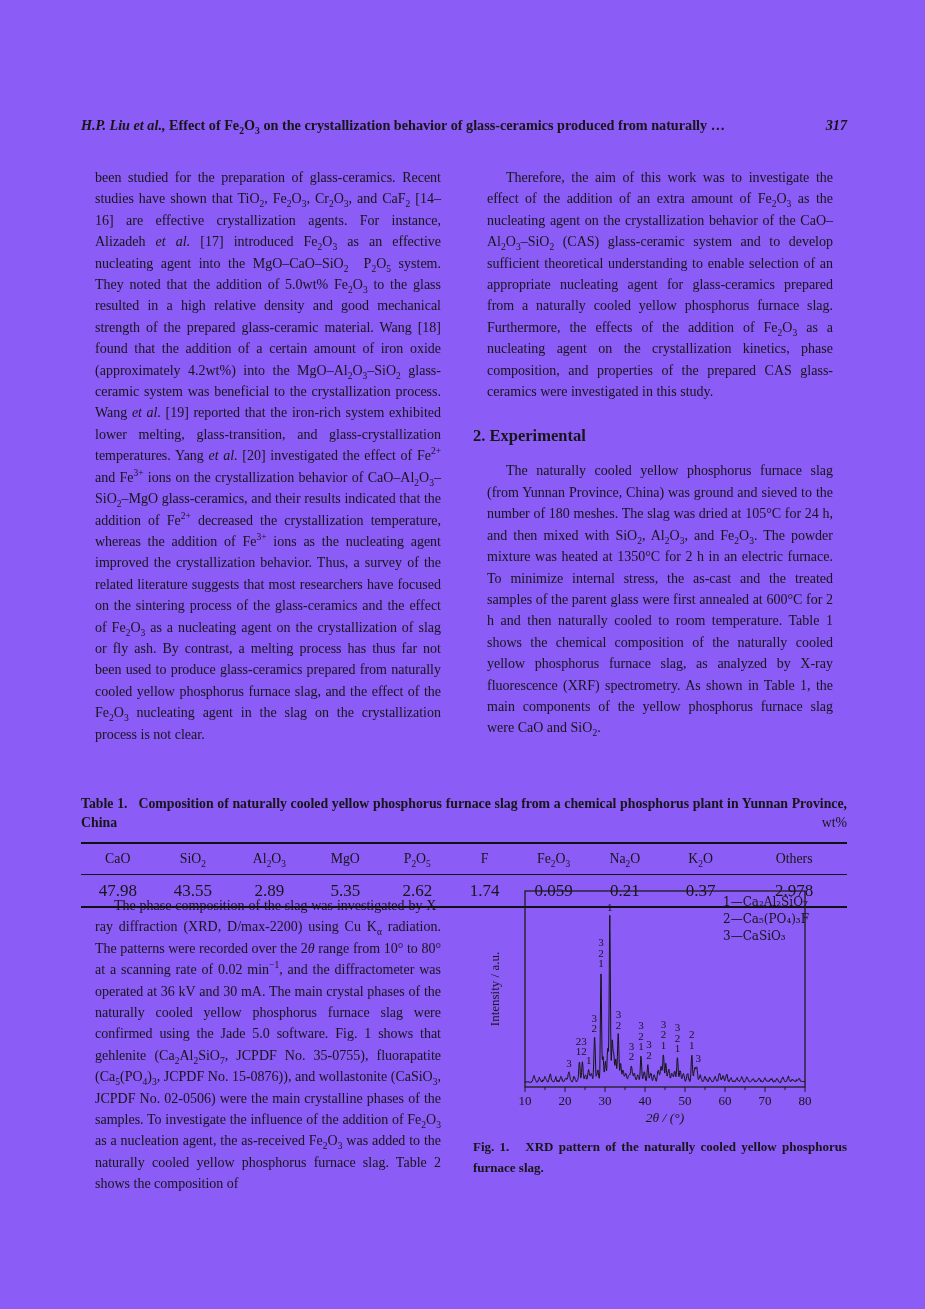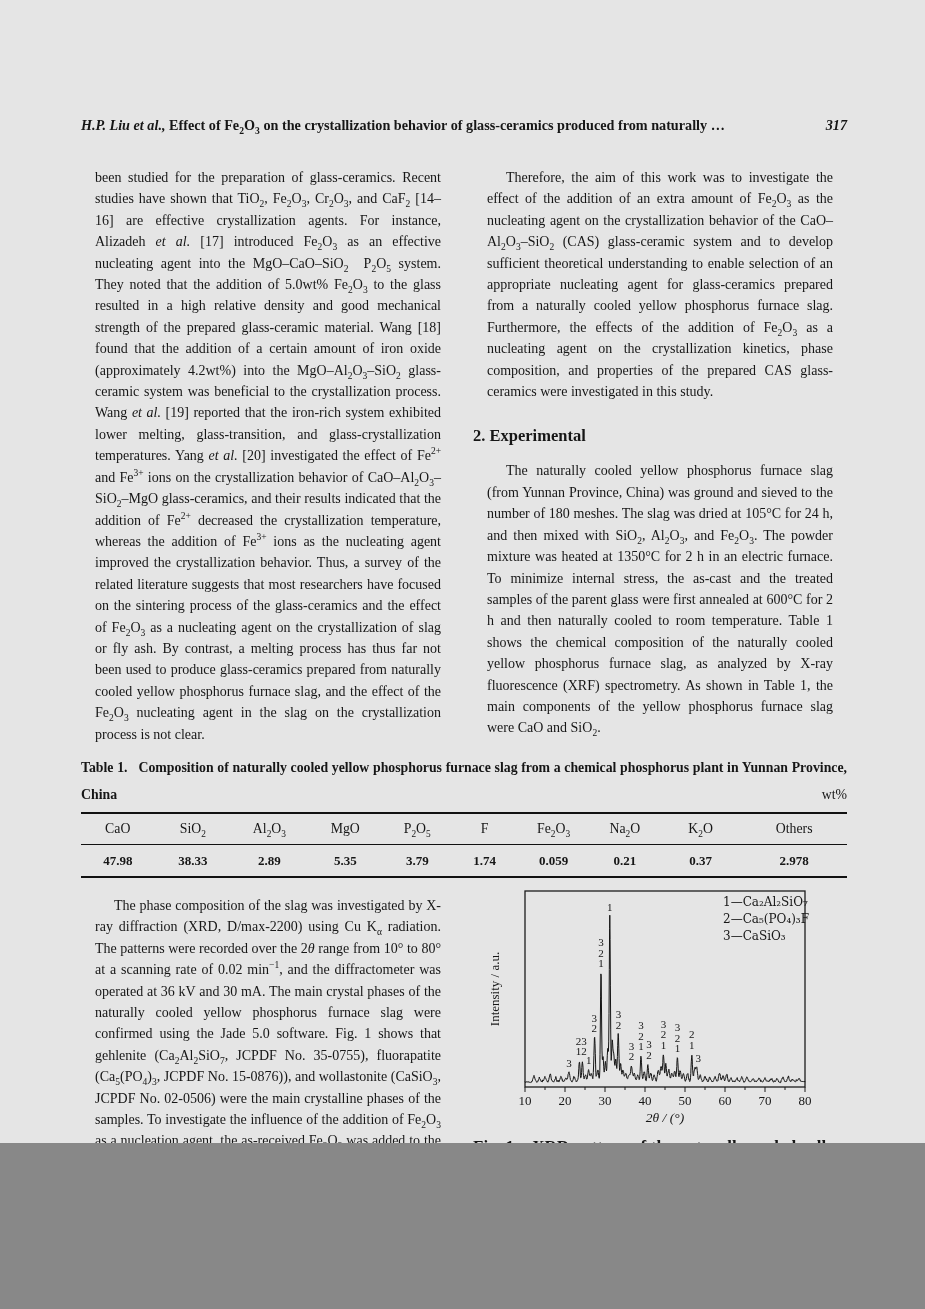--- a/index.html
+++ b/index.html
@@ -3,7 +3,7 @@
 <meta charset="utf-8">
 <style>
   html,body{margin:0;padding:0;background:#888;}
-  .page{position:relative;width:925px;height:1143px;background:#e5e5e5;color:#161616;
+  .page{position:relative;width:925px;height:1309px;background:#8b5cf6;color:#161616;
         font-family:"Liberation Serif","DejaVu Serif",serif;overflow:hidden;}
   sub,sup{font-size:0.68em;line-height:0;}
   .rh{position:absolute;left:81px;top:116px;width:766px;display:flex;justify-content:space-between;

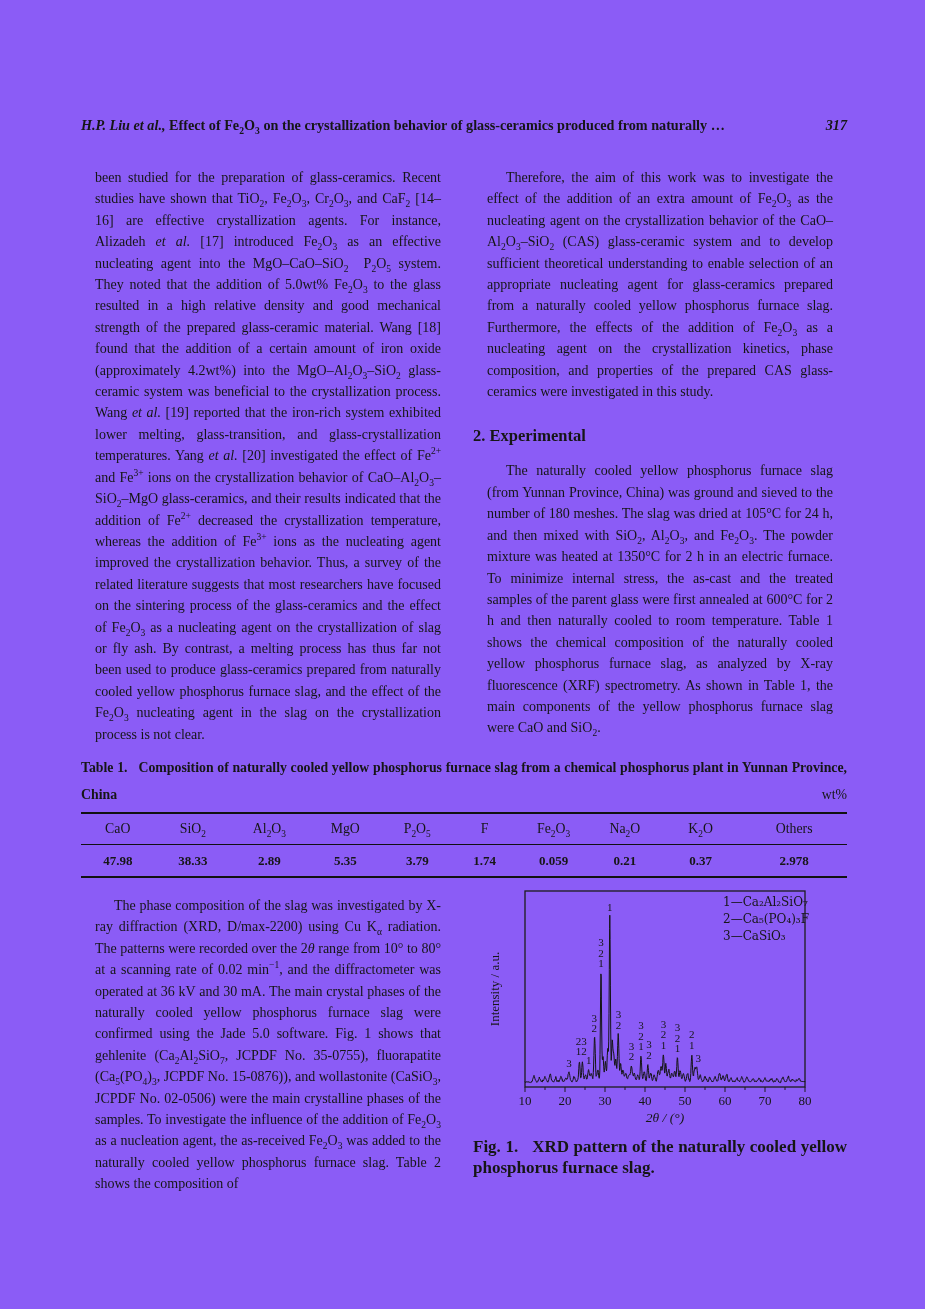--- a/index.html
+++ b/index.html
@@ -15,7 +15,7 @@
   #col-right{position:absolute;left:473px;top:153px;width:374px;}
   #col-right h2{font-size:16.5px;margin:24px 0 4px 0;font-weight:bold;}
   #table-block{position:absolute;left:81px;top:754px;width:766px;font-size:13.8px;}
-  .tcap{font-weight:bold;line-height:27px;position:relative;text-align:justify;}
+  .tcap{font-weight:bold;line-height:19px;position:relative;text-align:justify;margin-top:40px;}
   .tcap .unit{position:absolute;right:0;bottom:0;font-weight:normal;}
   #t1{width:100%;border-collapse:collapse;margin-top:4px;border-top:2.4px solid #111;
       border-bottom:2.4px solid #111;table-layout:fixed;}

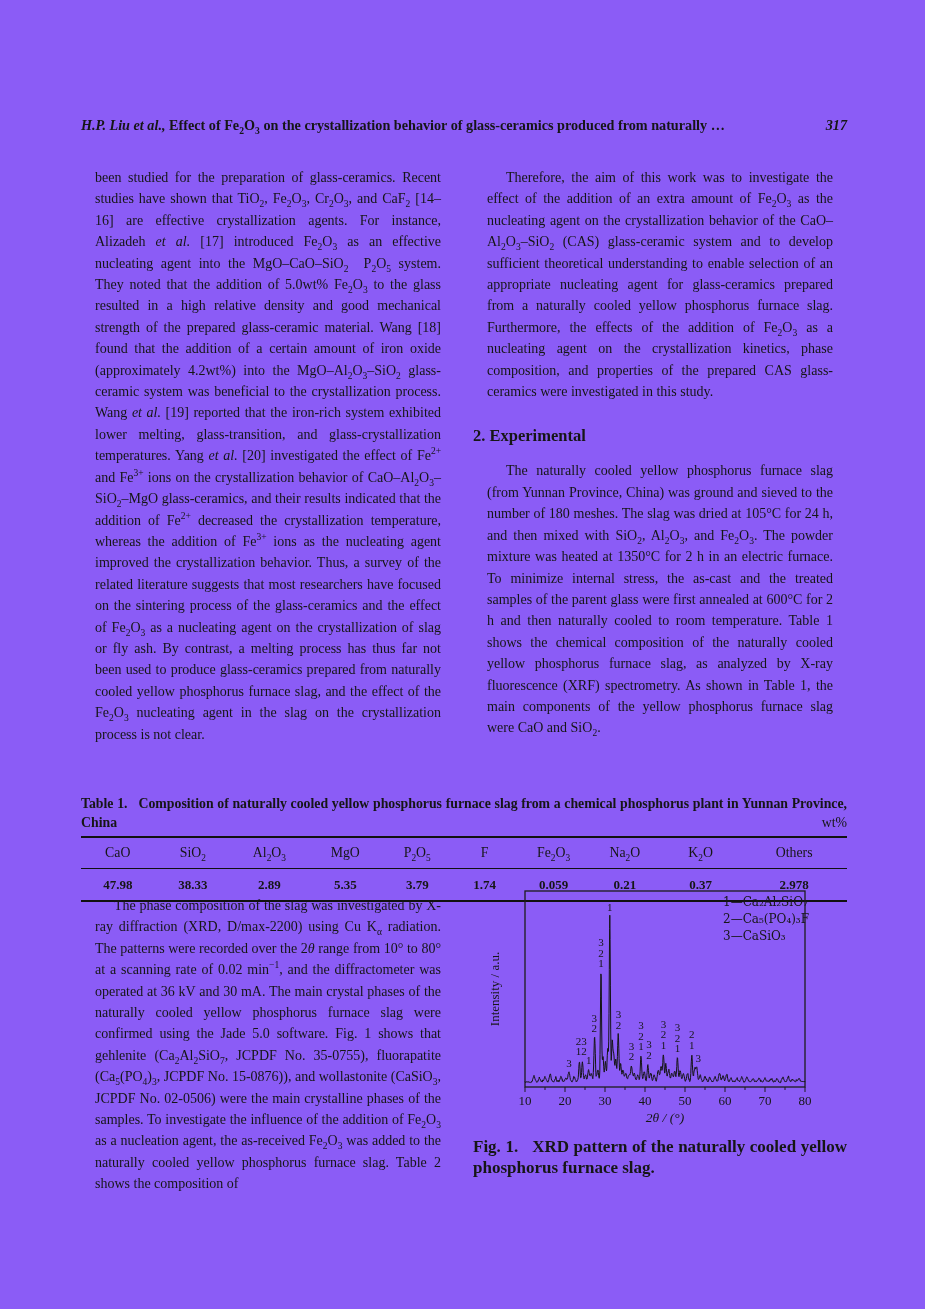--- a/index.html
+++ b/index.html
@@ -17,7 +17,7 @@
   #table-block{position:absolute;left:81px;top:754px;width:766px;font-size:13.8px;}
   .tcap{font-weight:bold;line-height:19px;position:relative;text-align:justify;margin-top:40px;}
   .tcap .unit{position:absolute;right:0;bottom:0;font-weight:normal;}
-  #t1{width:100%;border-collapse:collapse;margin-top:4px;border-top:2.4px solid #111;
+  #t1{width:100%;border-collapse:collapse;margin-top:10px;border-top:2.4px solid #111;
       border-bottom:2.4px solid #111;table-layout:fixed;}
   #t1 th{font-weight:normal;border-bottom:1.1px solid #111;height:30px;text-align:center;
          font-size:13.8px;padding:0;}

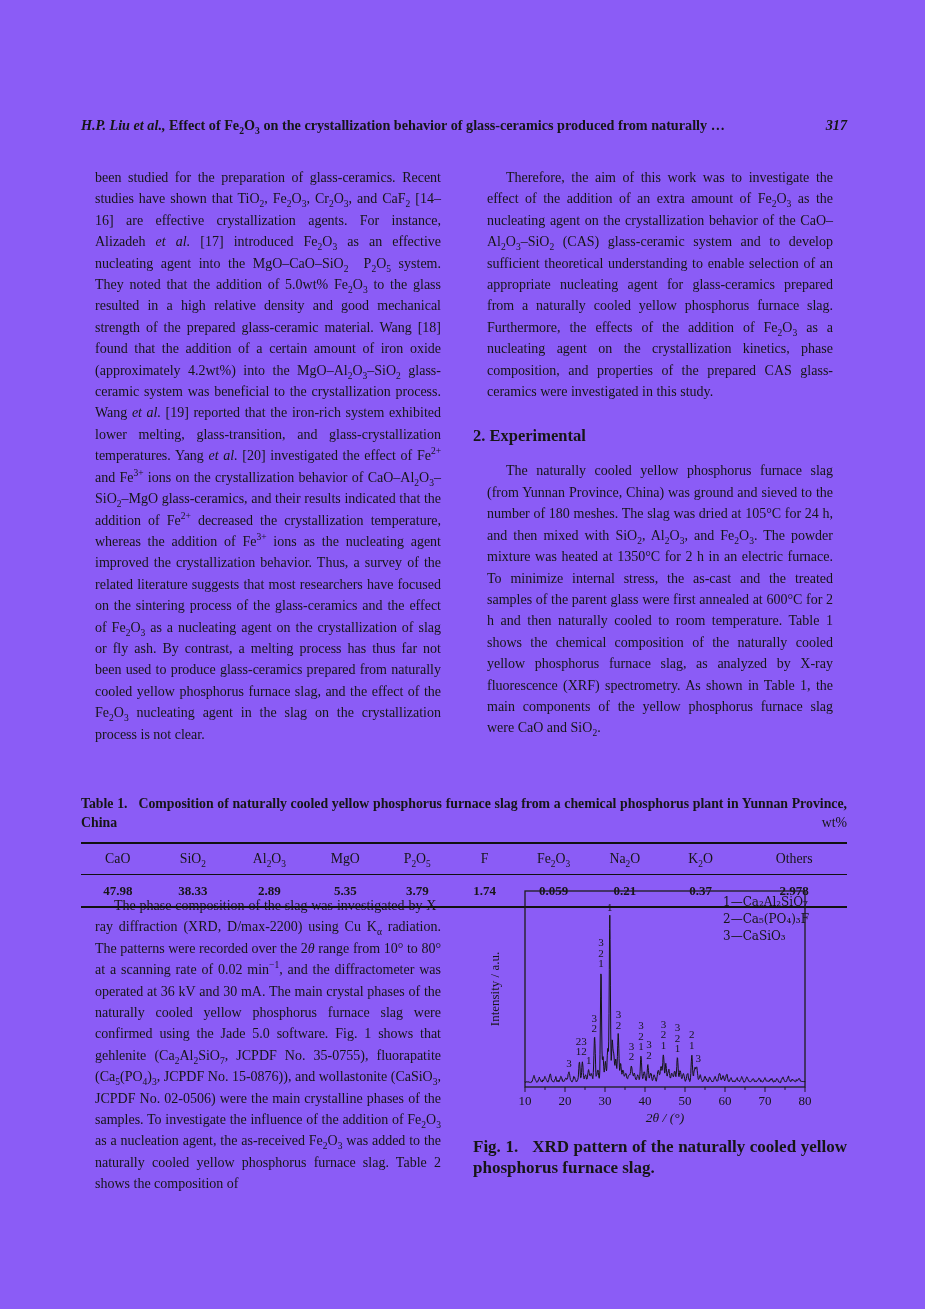--- a/index.html
+++ b/index.html
@@ -21,7 +21,7 @@
       border-bottom:2.4px solid #111;table-layout:fixed;}
   #t1 th{font-weight:normal;border-bottom:1.1px solid #111;height:30px;text-align:center;
          font-size:13.8px;padding:0;}
-  #t1 td{height:31px;text-align:center;font-size:13px;padding:0;font-weight:bold;}
+  #t1 td{height:31px;text-align:center;font-size:17px;padding:0;}
   #col-left-bottom{position:absolute;left:81px;top:881px;width:374px;}
   #figure-1{position:absolute;left:473px;top:883px;width:374px;margin:0;}
   #xrd-svg{display:block;margin-left:14px;}

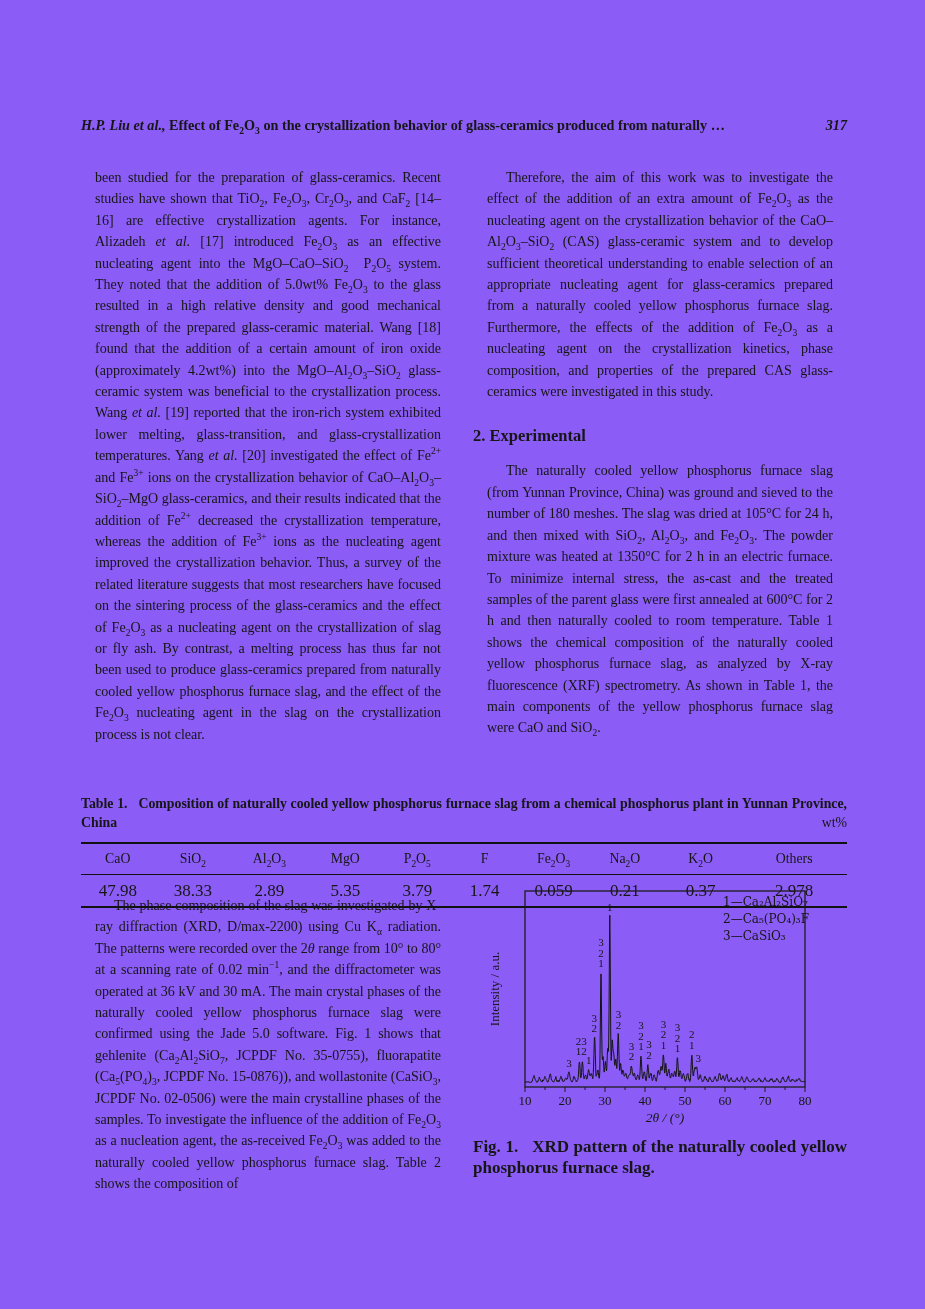--- a/index.html
+++ b/index.html
@@ -83,7 +83,7 @@
       <tbody>
           <tr id="t1-vals">
             <td>47.98</td>
-            <td>38.33</td>
+            <td>43.55</td>
             <td>2.89</td>
             <td>5.35</td>
             <td>3.79</td>

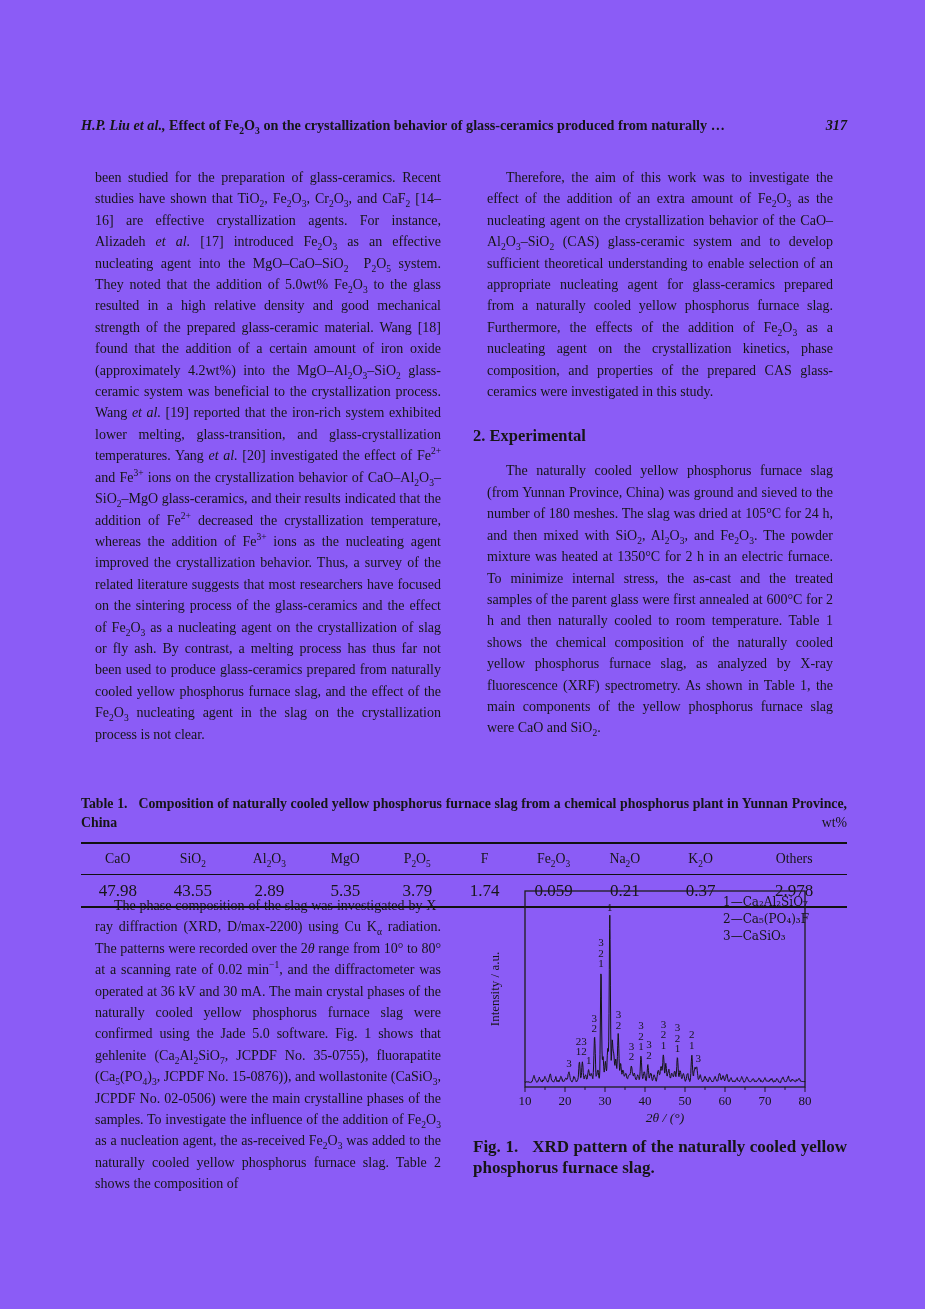--- a/index.html
+++ b/index.html
@@ -86,7 +86,7 @@
             <td>43.55</td>
             <td>2.89</td>
             <td>5.35</td>
-            <td>3.79</td>
+            <td>2.62</td>
             <td>1.74</td>
             <td>0.059</td>
             <td>0.21</td>

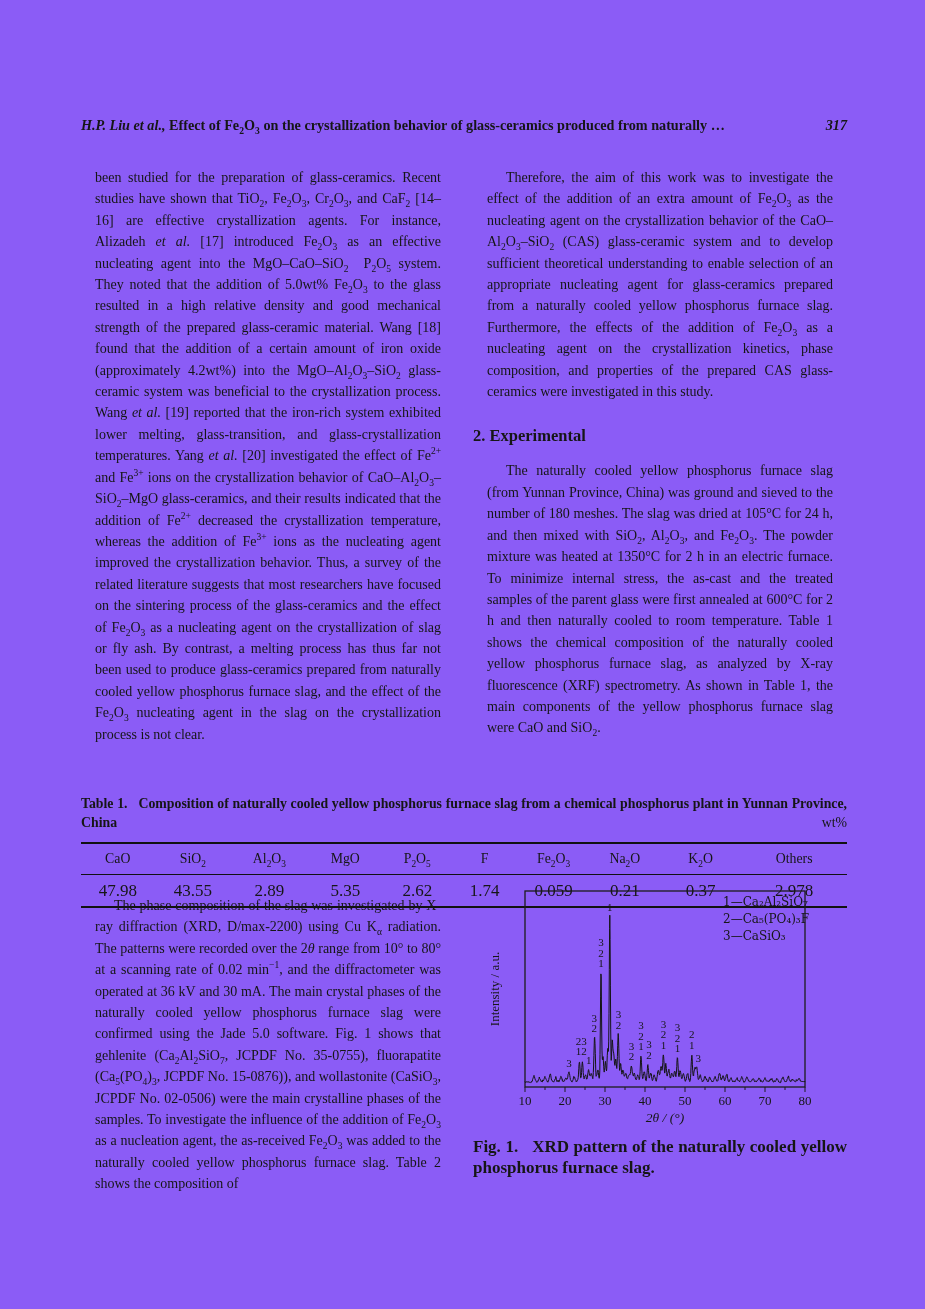--- a/index.html
+++ b/index.html
@@ -25,7 +25,7 @@
   #col-left-bottom{position:absolute;left:81px;top:881px;width:374px;}
   #figure-1{position:absolute;left:473px;top:883px;width:374px;margin:0;}
   #xrd-svg{display:block;margin-left:14px;}
-  #figure-1 figcaption{font-weight:bold;font-size:17px;line-height:21px;text-align:justify;
+  #figure-1 figcaption{font-weight:bold;font-size:13px;line-height:21px;text-align:justify;
                        margin-top:7px;}
 </style>
 </head>

